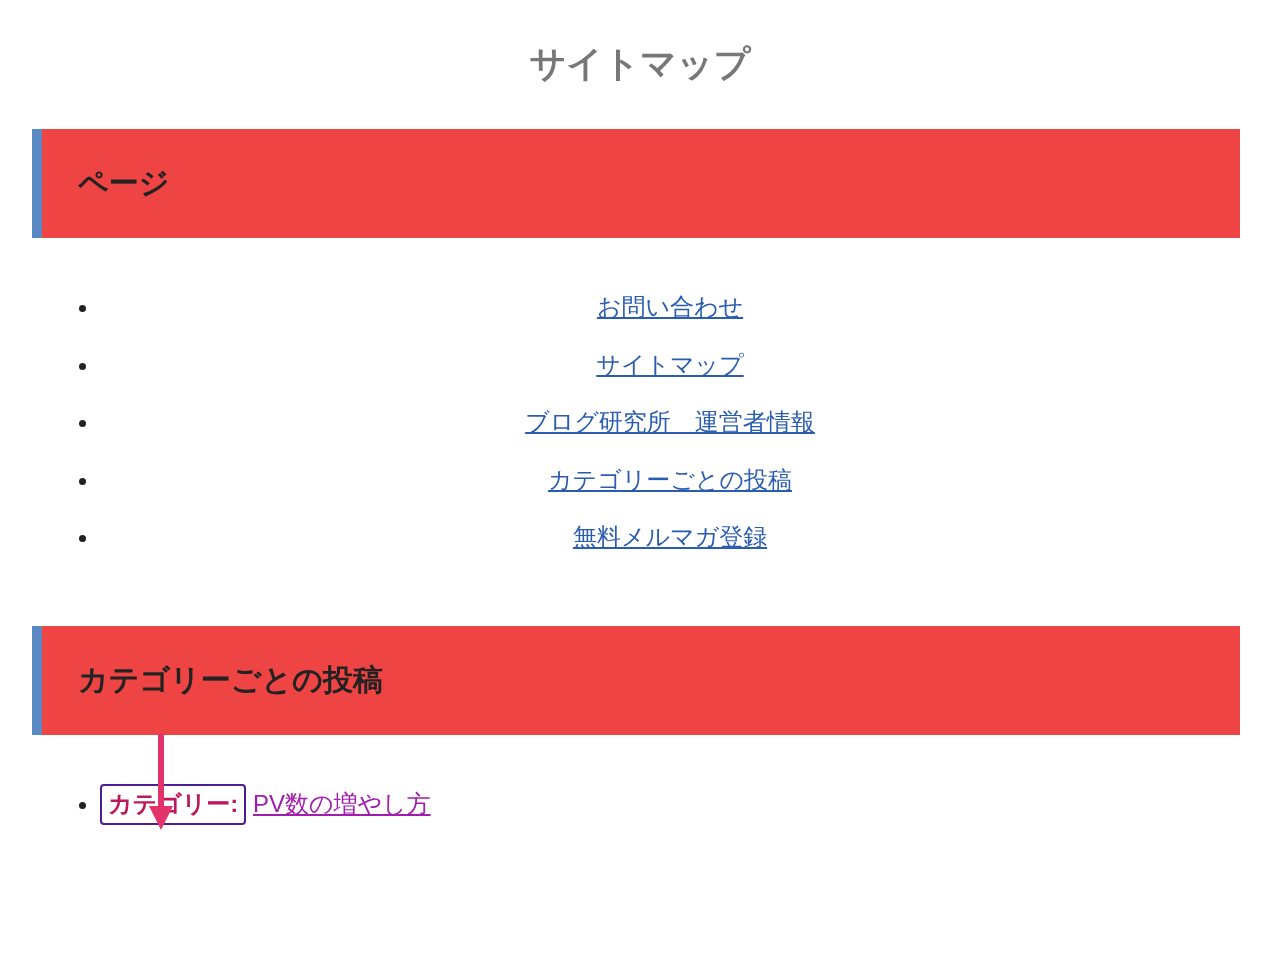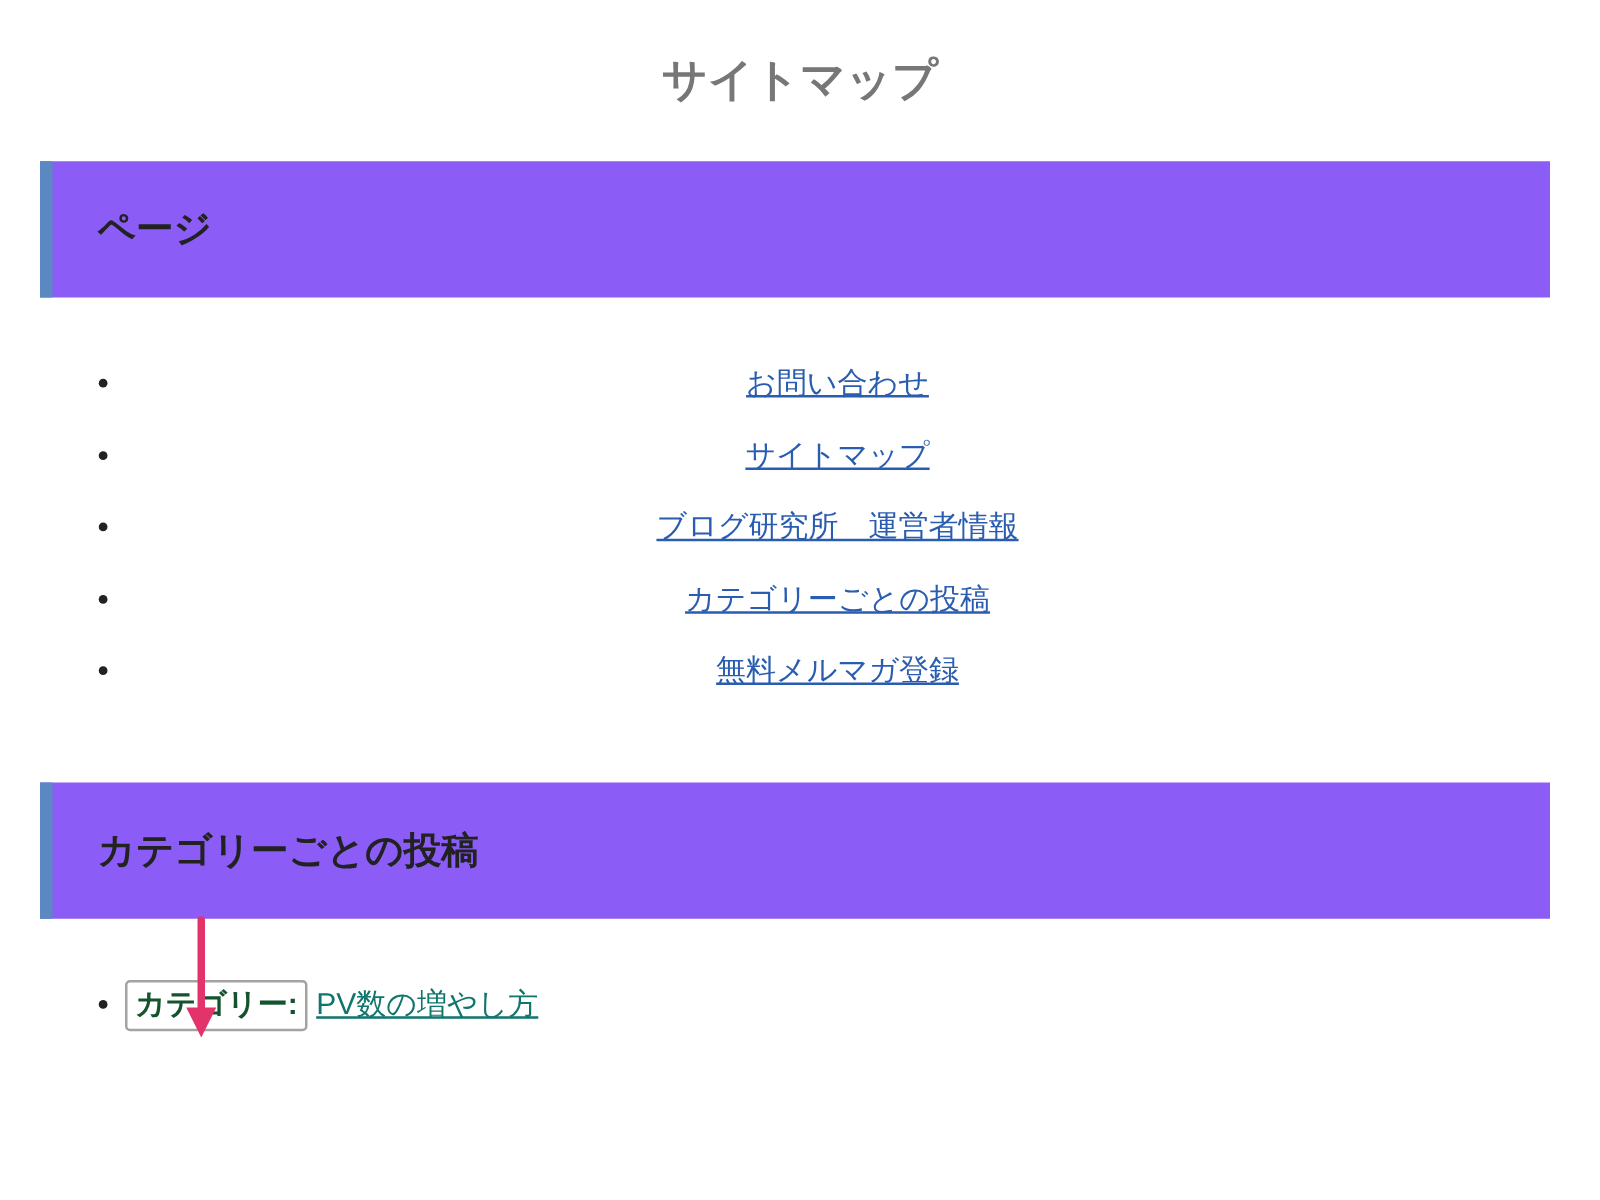--- a/index.html
+++ b/index.html
@@ -21,7 +21,7 @@
       margin-bottom: 40px;
     }
     .section-heading {
-      background: #8b5cf6;
+      background: #ef4444;
       border-left: 10px solid #5a88c0;
       padding: 34px 36px;
       font-size: 30px;

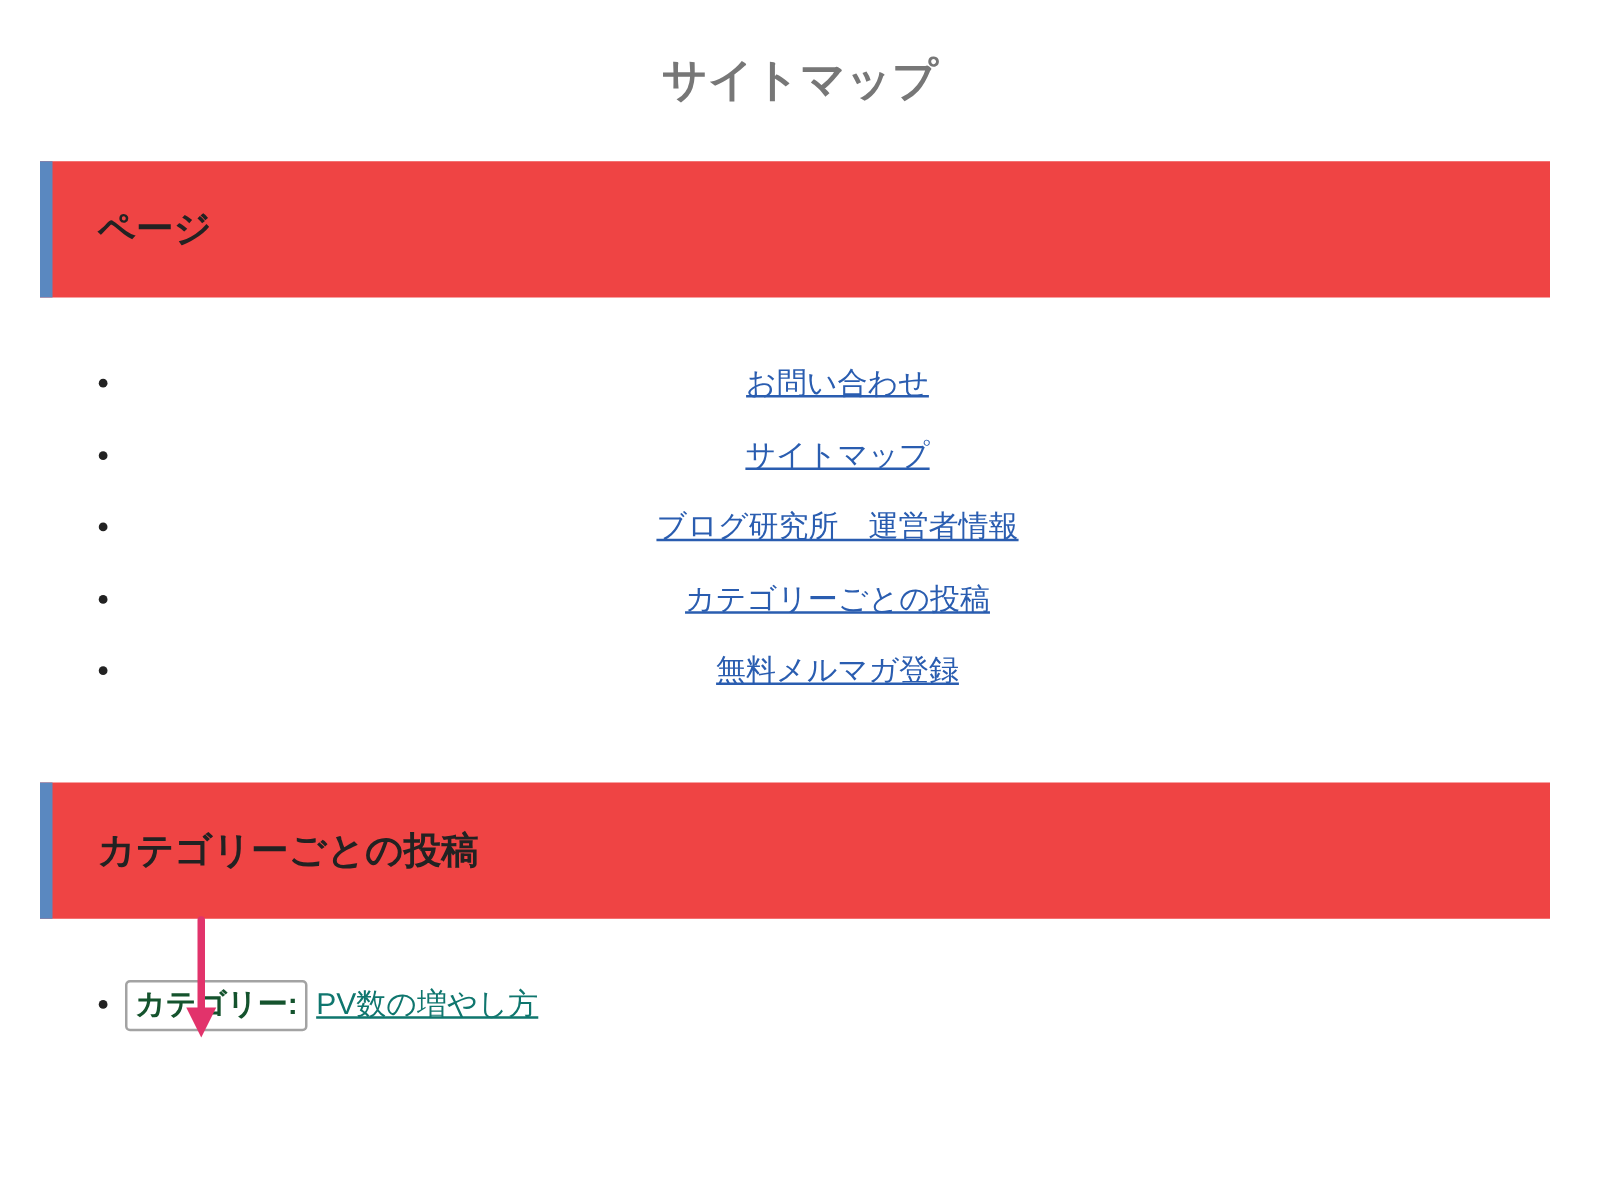--- a/index.html
+++ b/index.html
@@ -61,8 +61,8 @@
     }
     .cat-label {
       font-weight: 700;
-      color: #14532d;
-      border: 2px solid #a3a3a3;
+      color: #be185d;
+      border: 2px solid #4c1d95;
       border-radius: 4px;
       padding: 4px 6px;
       display: inline-block;

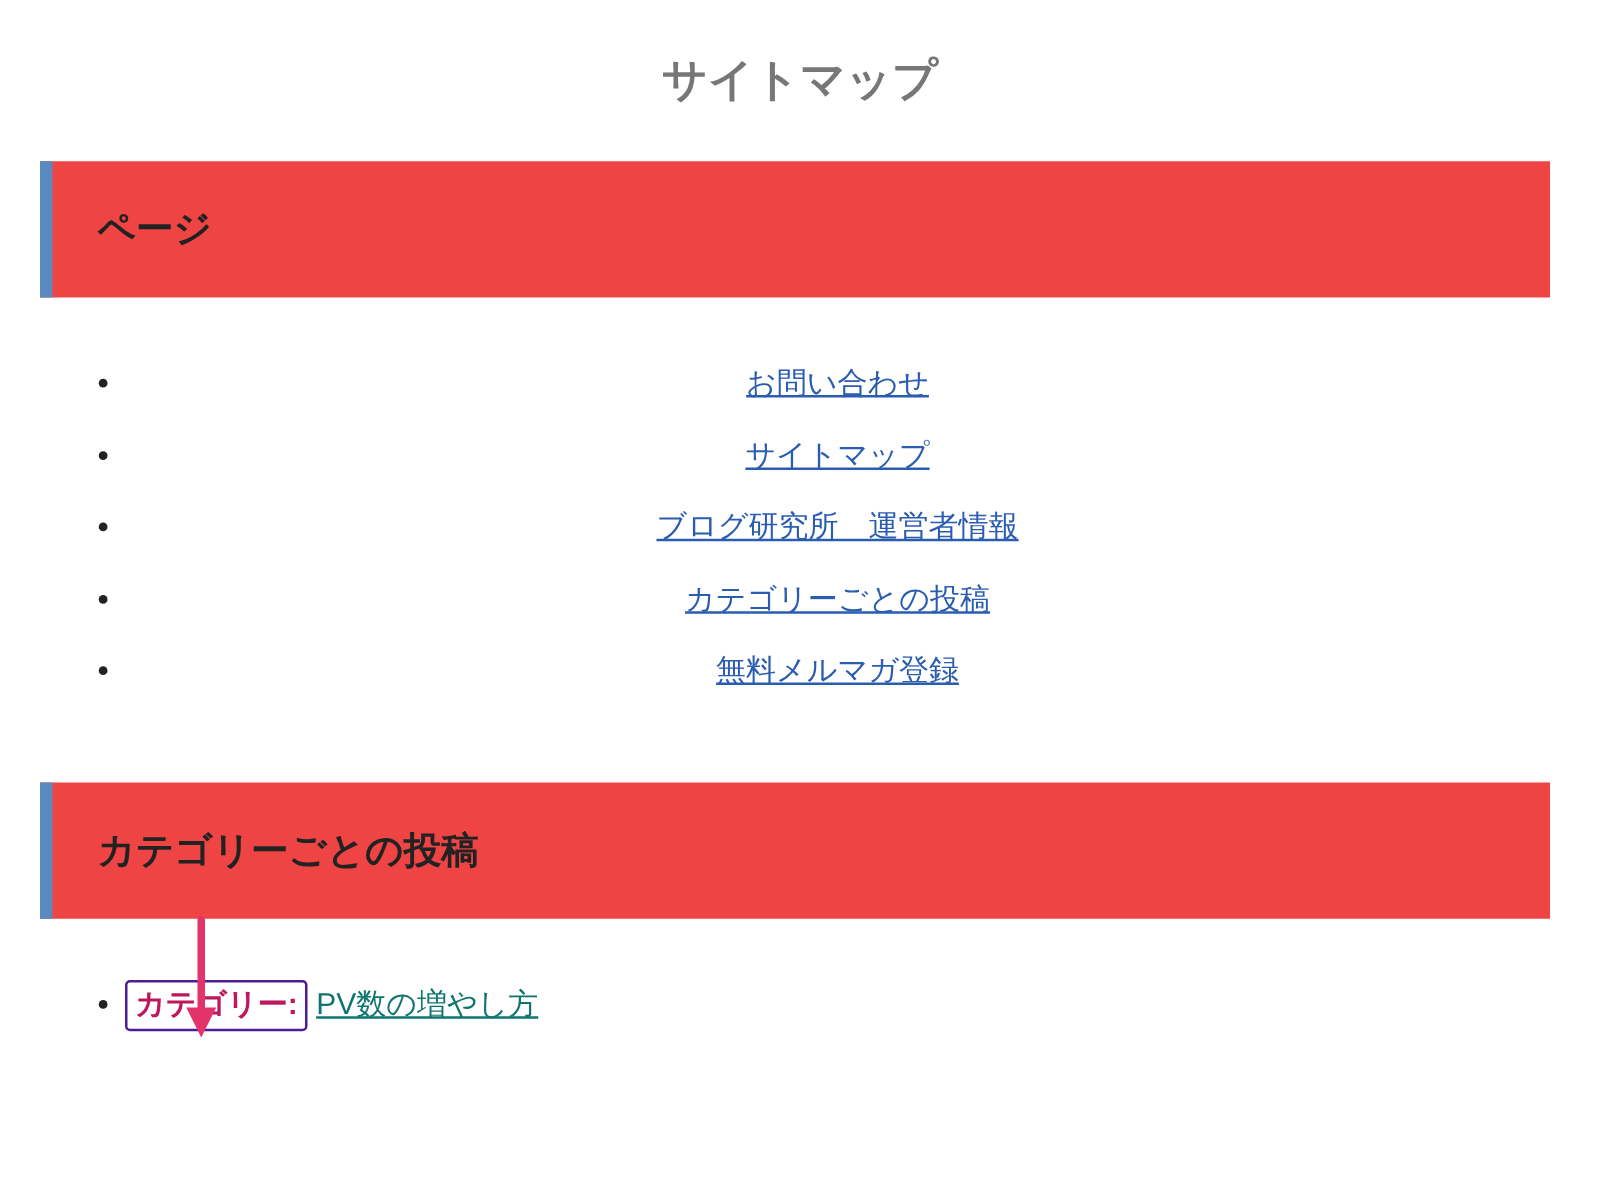--- a/index.html
+++ b/index.html
@@ -69,7 +69,7 @@
       line-height: 1.2;
     }
     .cat-link, .post-link {
-      color: #0f766e;
+      color: #a21caf;
       text-decoration: underline;
     }
     .heading-block-2 { margin-top: 10px; position: relative; }

